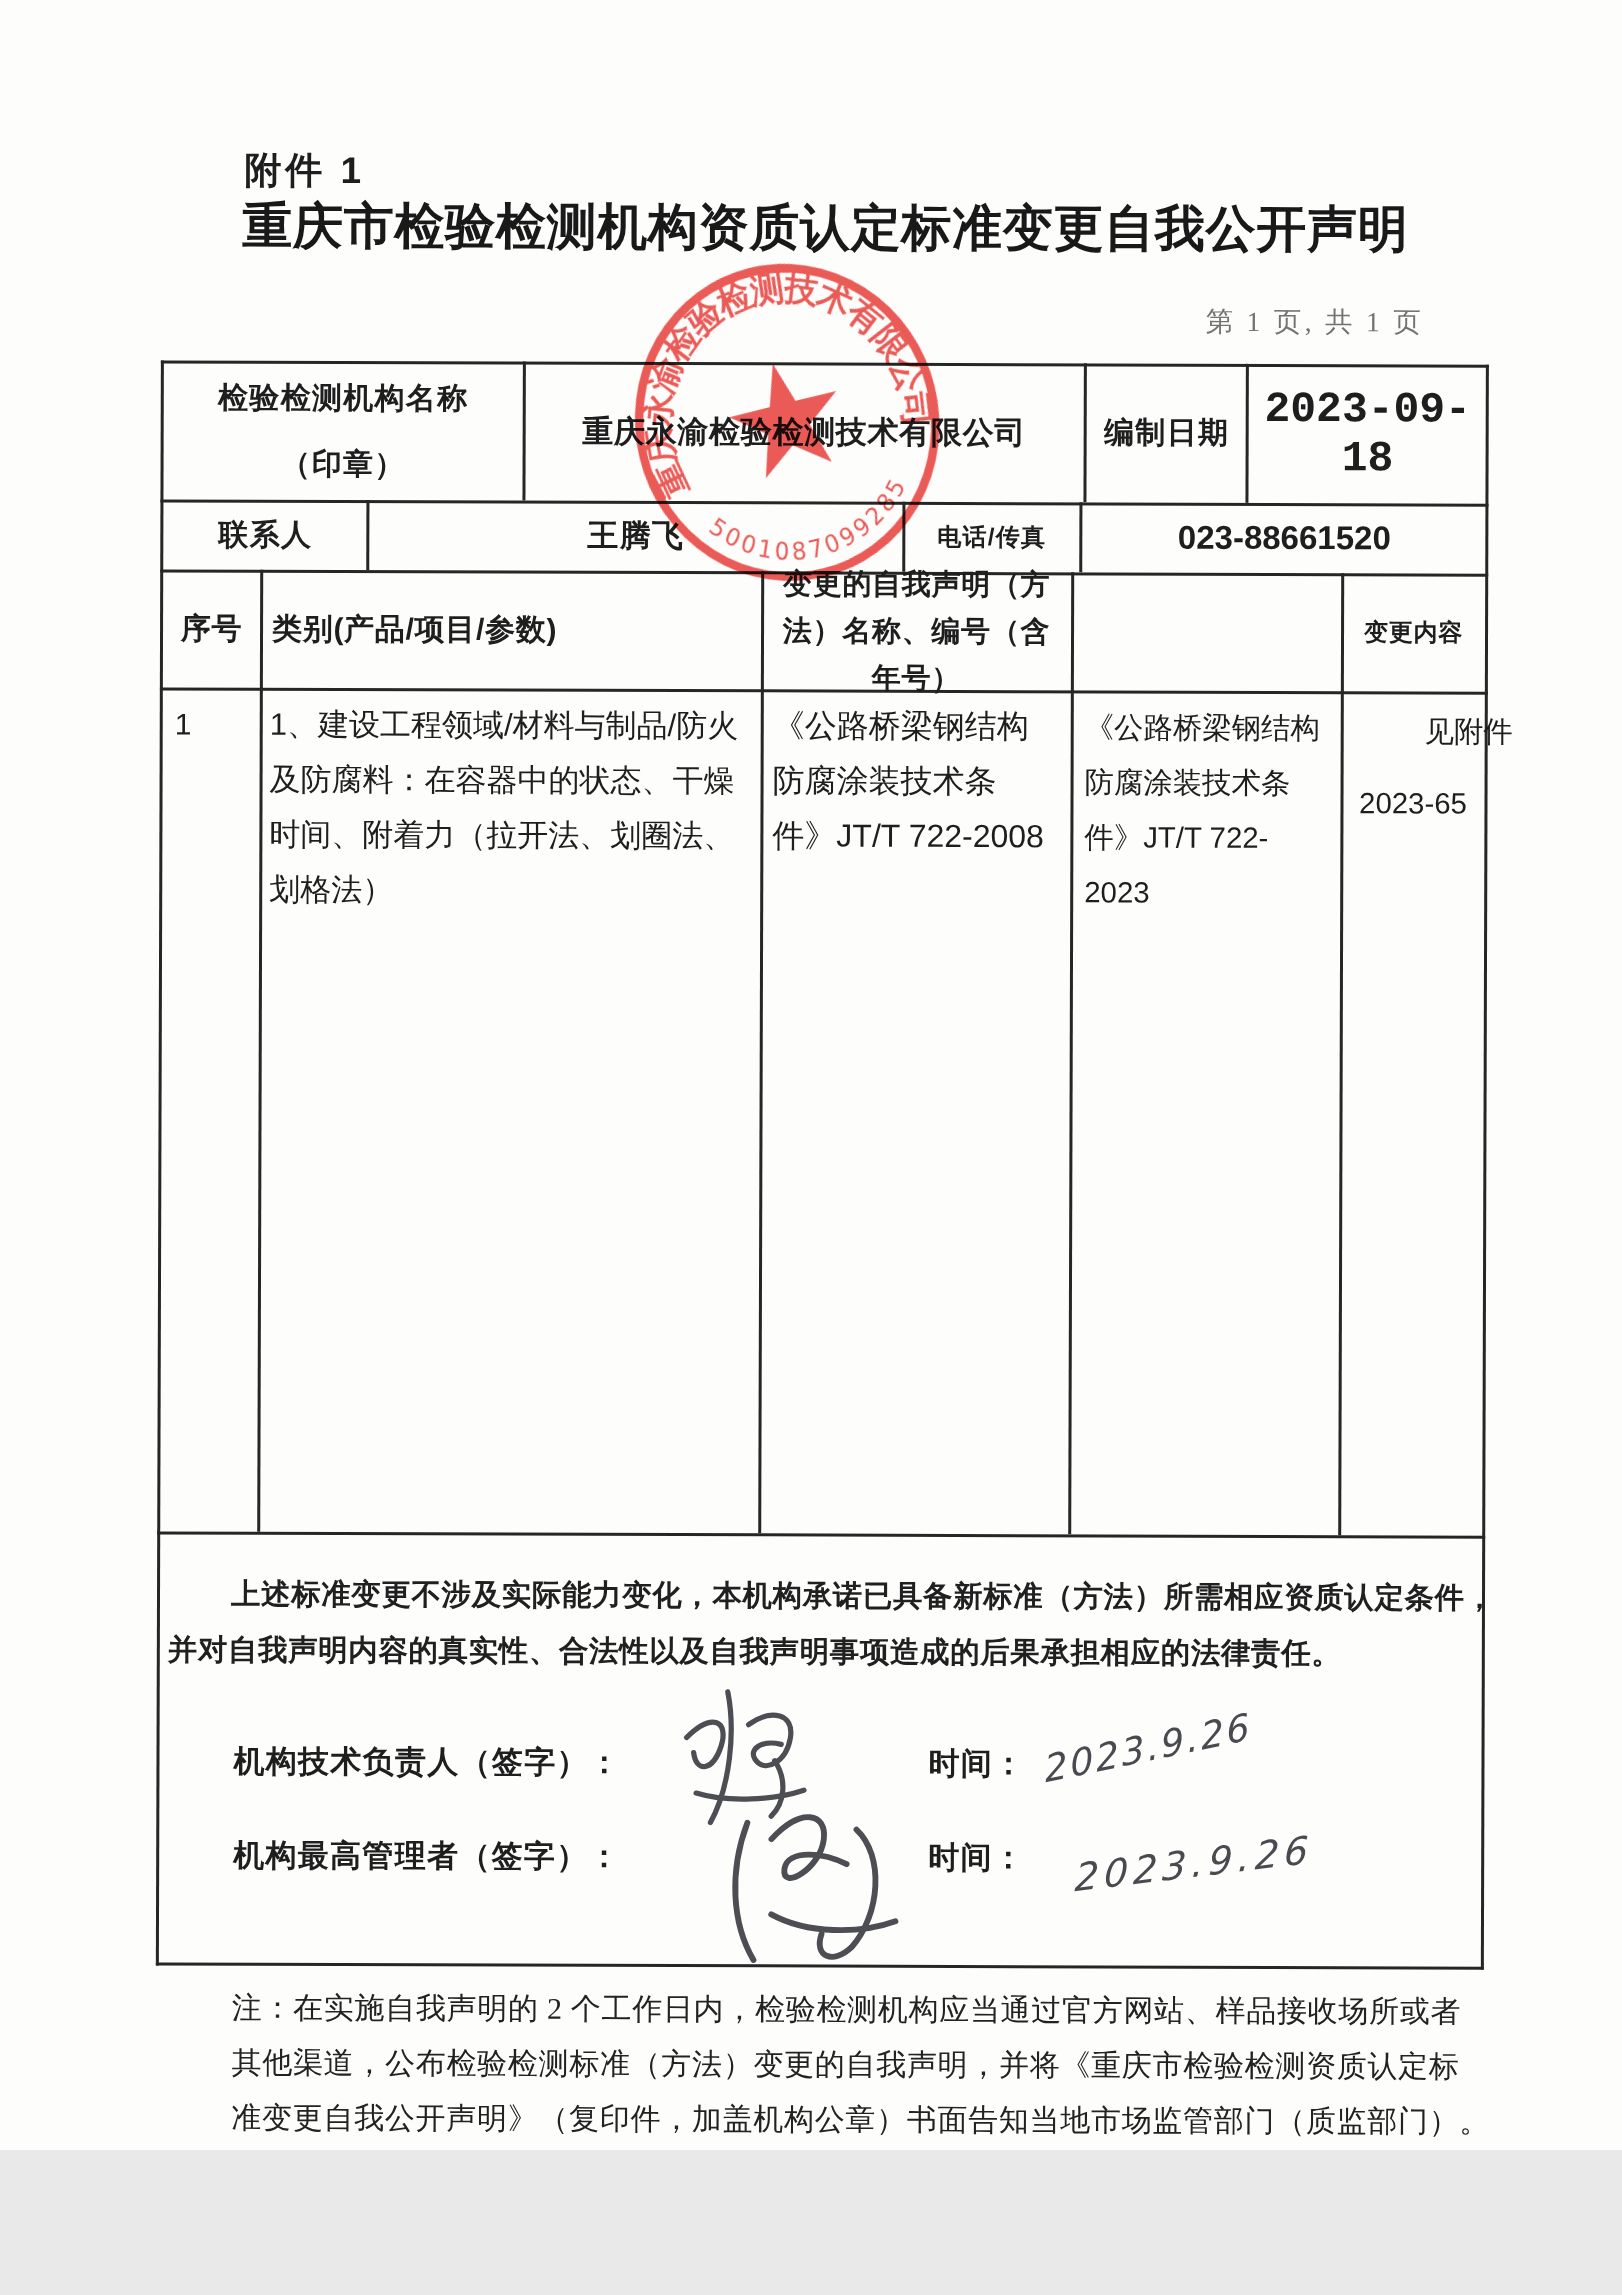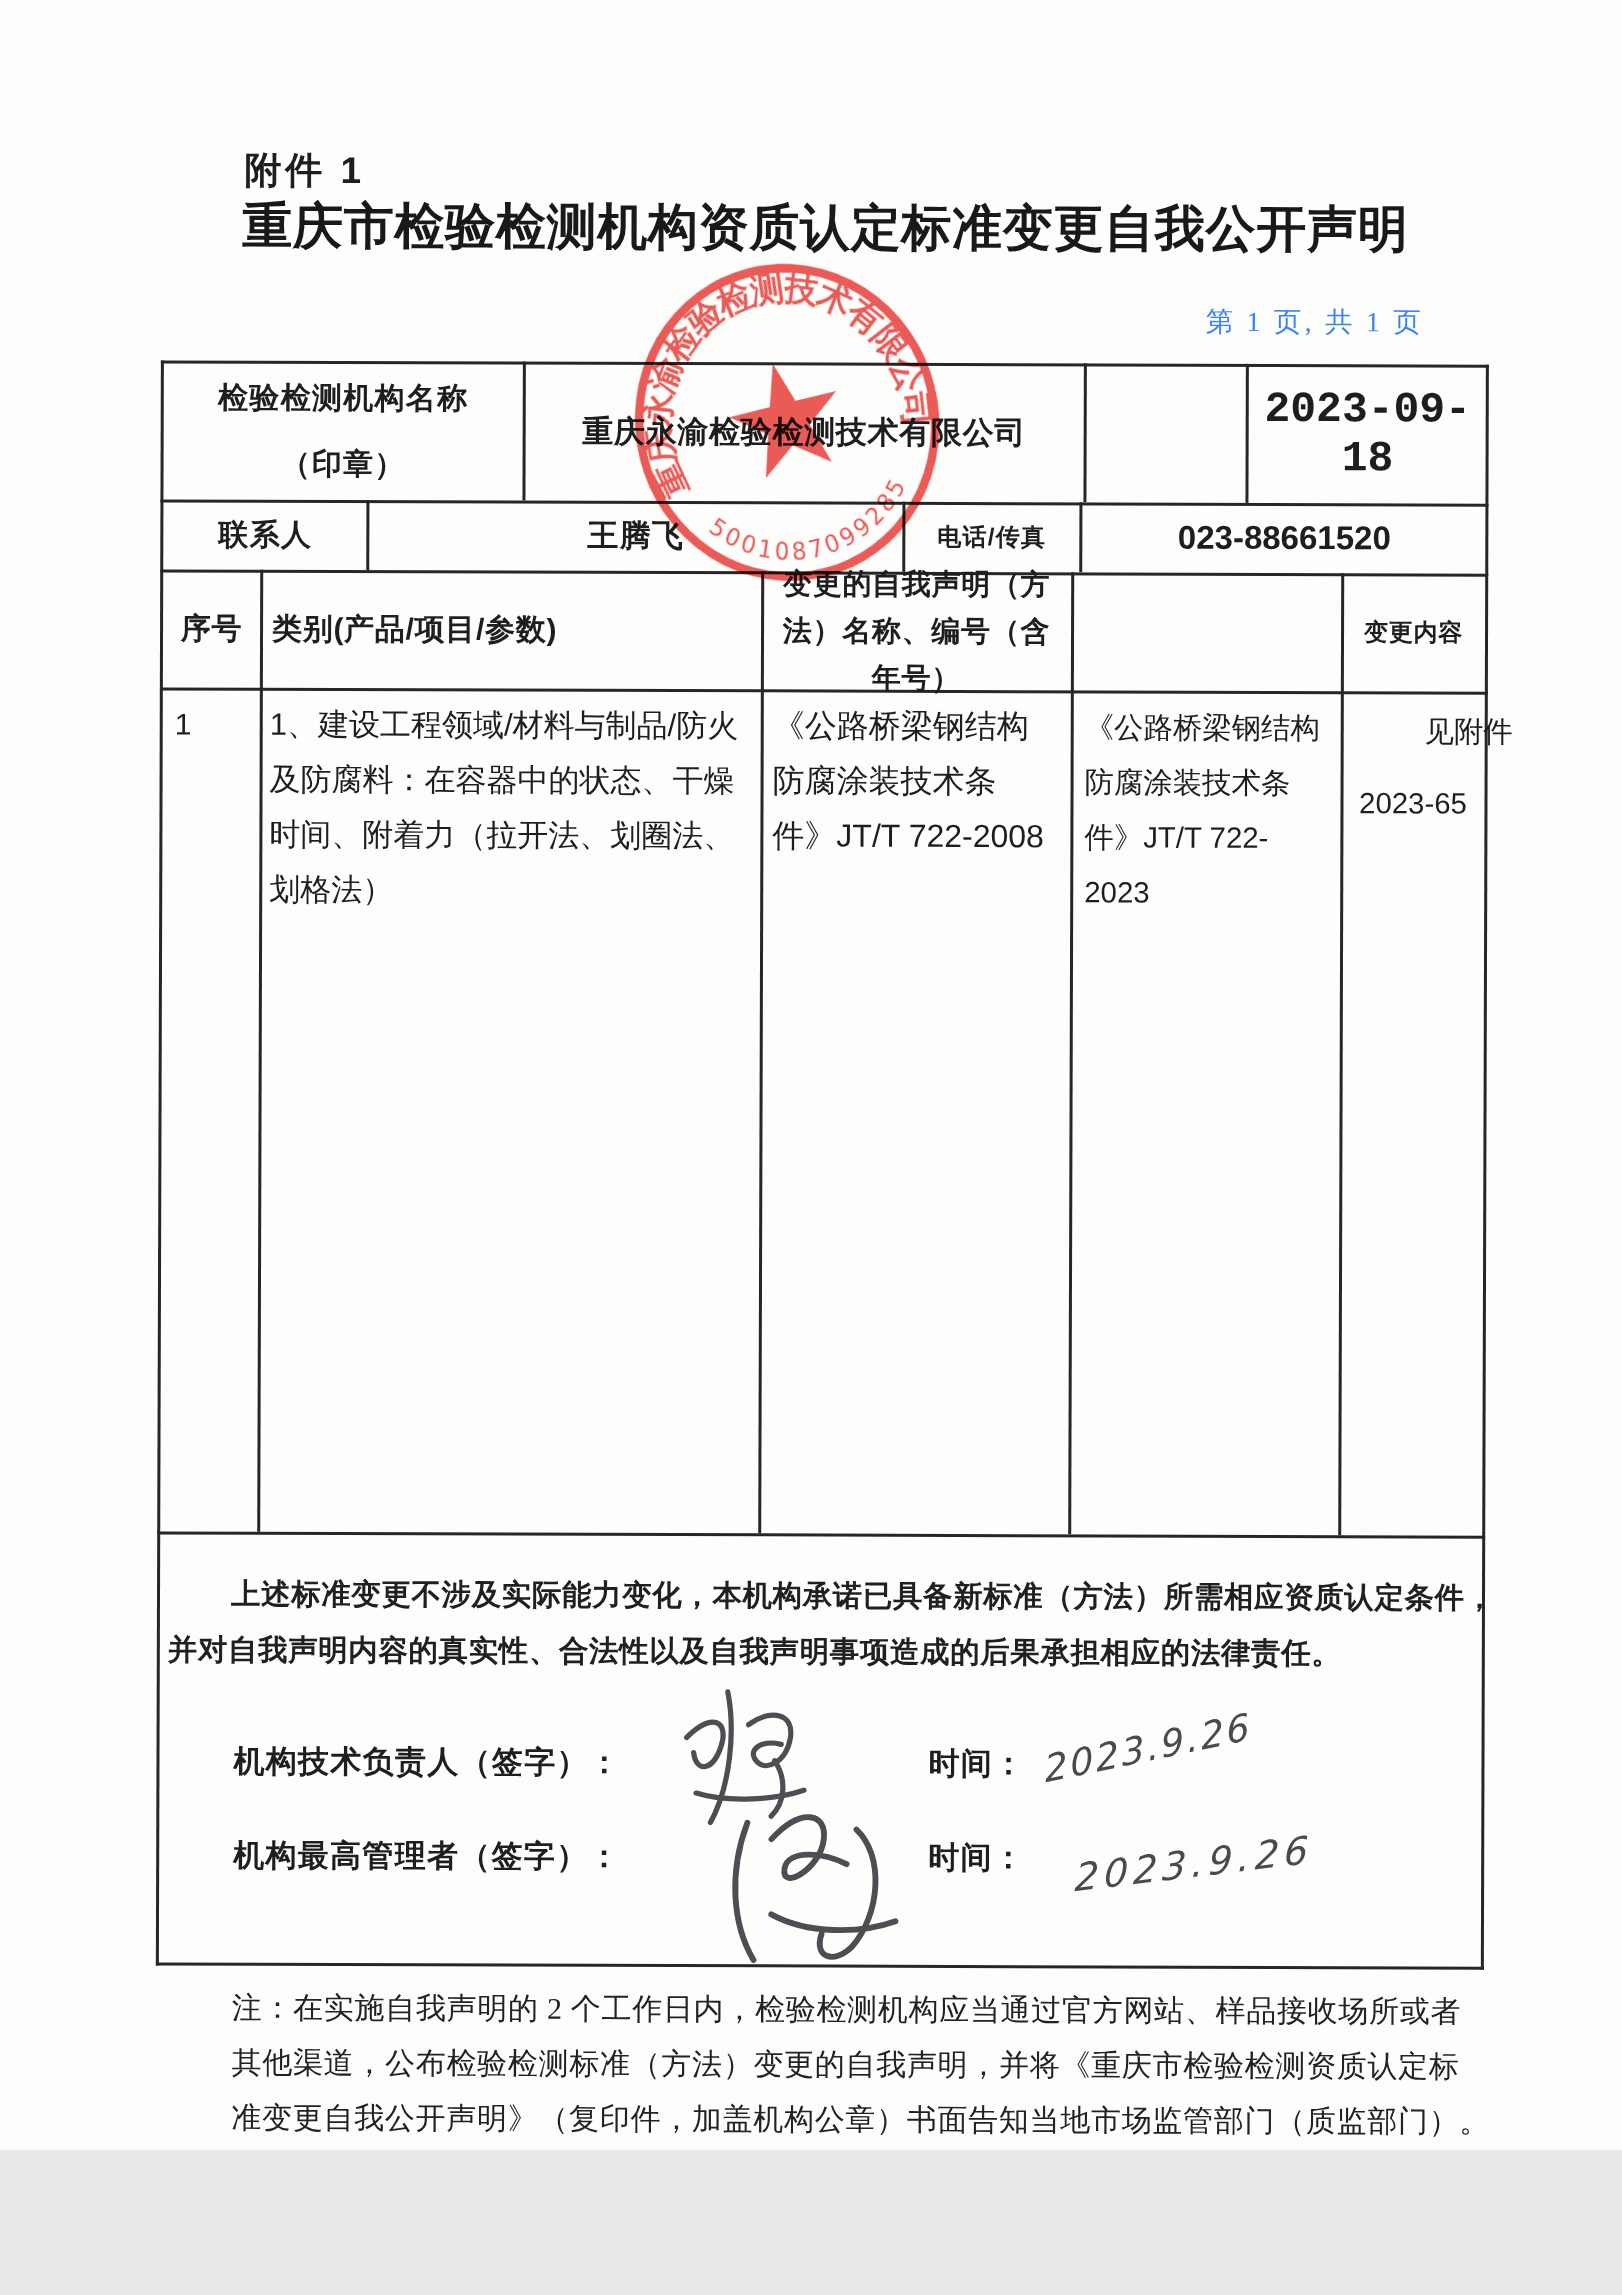--- a/index.html
+++ b/index.html
@@ -14,7 +14,7 @@
   .song{font-family:"Liberation Serif",serif;}
   .attach{left:243px;top:147px;font-size:37px;font-weight:700;letter-spacing:3.9px;}
   .title{left:241px;top:194px;font-size:50px;font-weight:800;letter-spacing:0.7px;color:#191919;white-space:nowrap;}
-  .pageind{left:1135px;top:302px;width:288px;text-align:right;font-size:27.5px;letter-spacing:3.3px;color:#3b82f6;}
+  .pageind{left:1135px;top:302px;width:288px;text-align:right;font-size:27.5px;letter-spacing:3.3px;color:#737373;}
   .lbl{font-weight:600;letter-spacing:1.3px;}
   .val{font-weight:600;}
   .hdr{font-weight:600;letter-spacing:0.7px;}

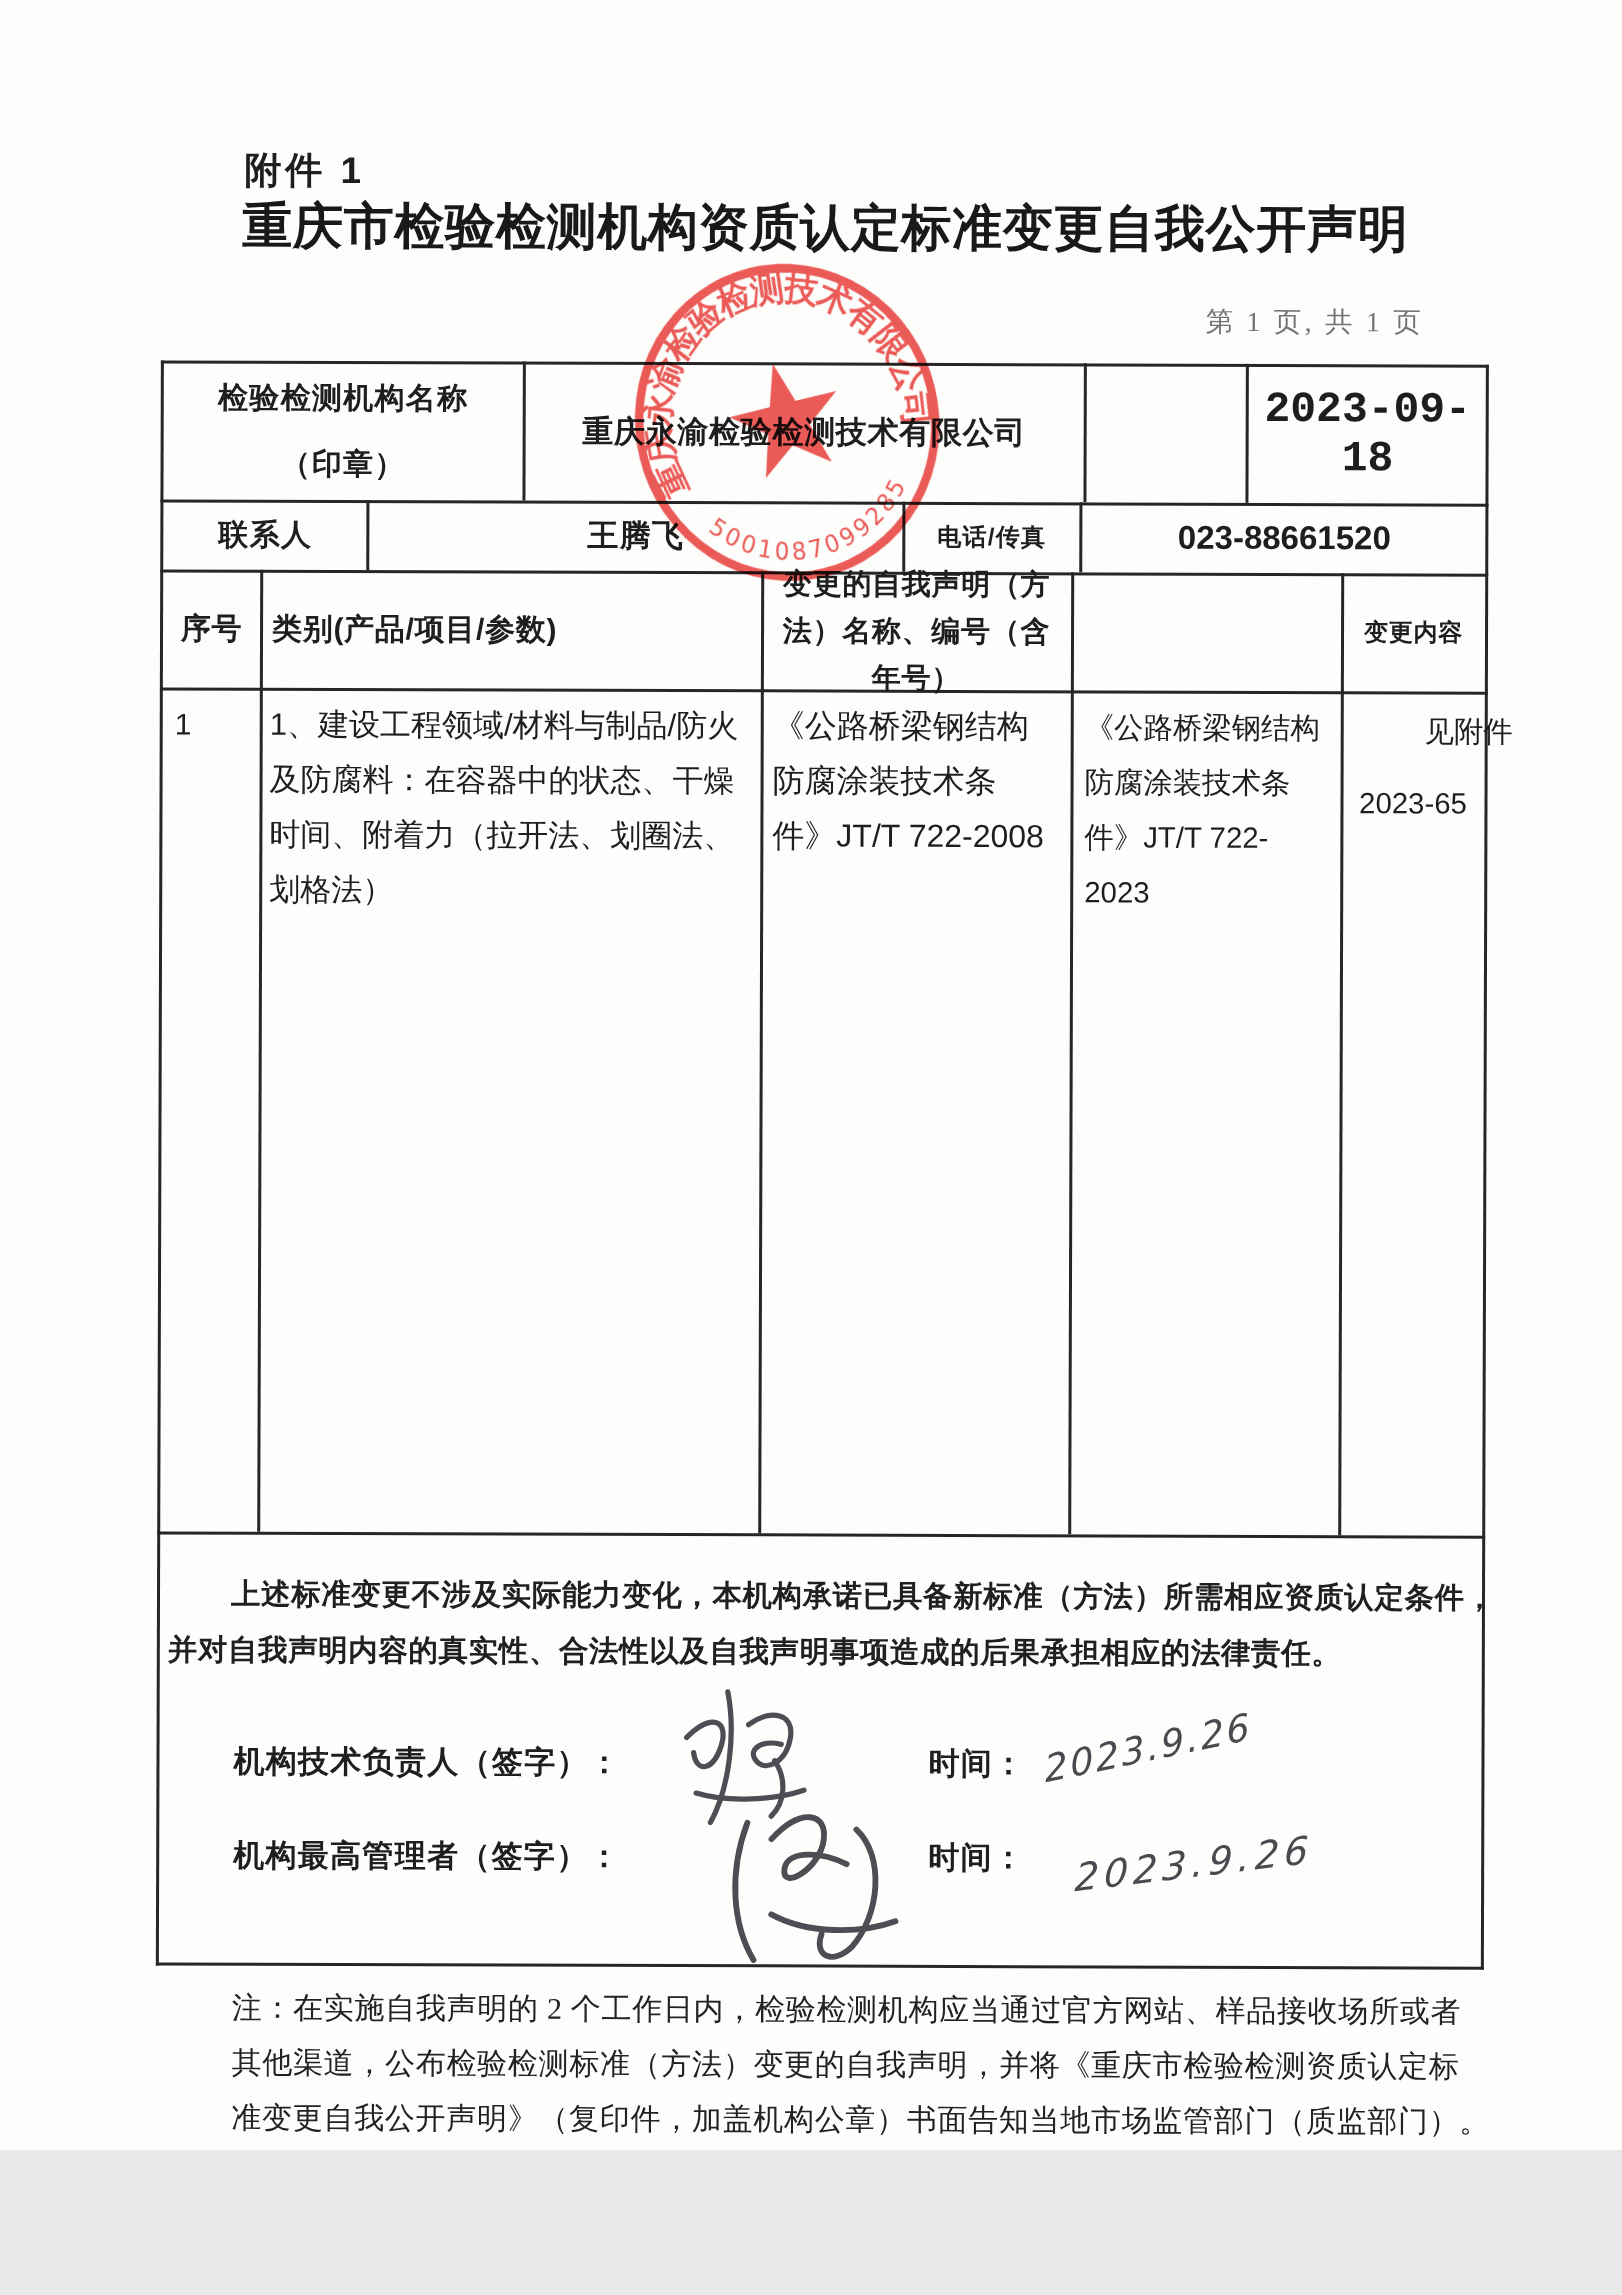--- a/index.html
+++ b/index.html
@@ -61,6 +61,7 @@
     <div class="cellflex hei lbl" style="left:163px;top:376px;width:359px;height:46px;font-size:30px;">检验检测机构名称</div>
     <div class="cellflex hei lbl" style="left:163px;top:442px;width:359px;height:46px;font-size:30px;">（印章）</div>
     <div class="cellflex hei val" style="left:524px;top:362px;width:559px;height:139px;font-size:31px;letter-spacing:0.7px;">重庆永渝检验检测技术有限公司</div>
+    <div class="cellflex hei lbl" style="left:1086px;top:362px;width:160px;height:139px;font-size:30px;">编制日期</div>
     <div class="cellflex hei val" style="left:1248px;top:362px;width:238px;height:139px;font-size:43px;font-family:Liberation Mono, monospace;">2023-09-18</div>
 
     <div class="cellflex hei lbl" style="left:163px;top:501px;width:204px;height:70px;font-size:30px;">联系人</div>

